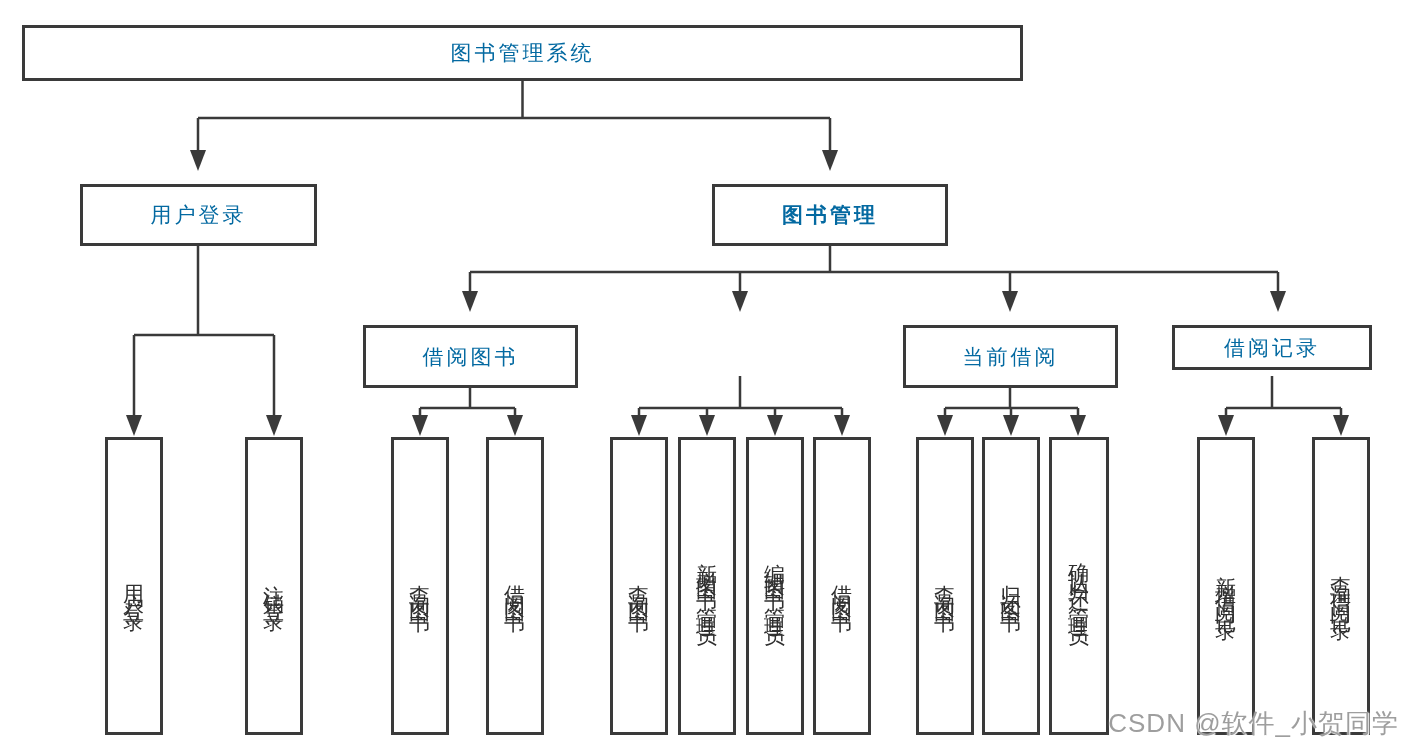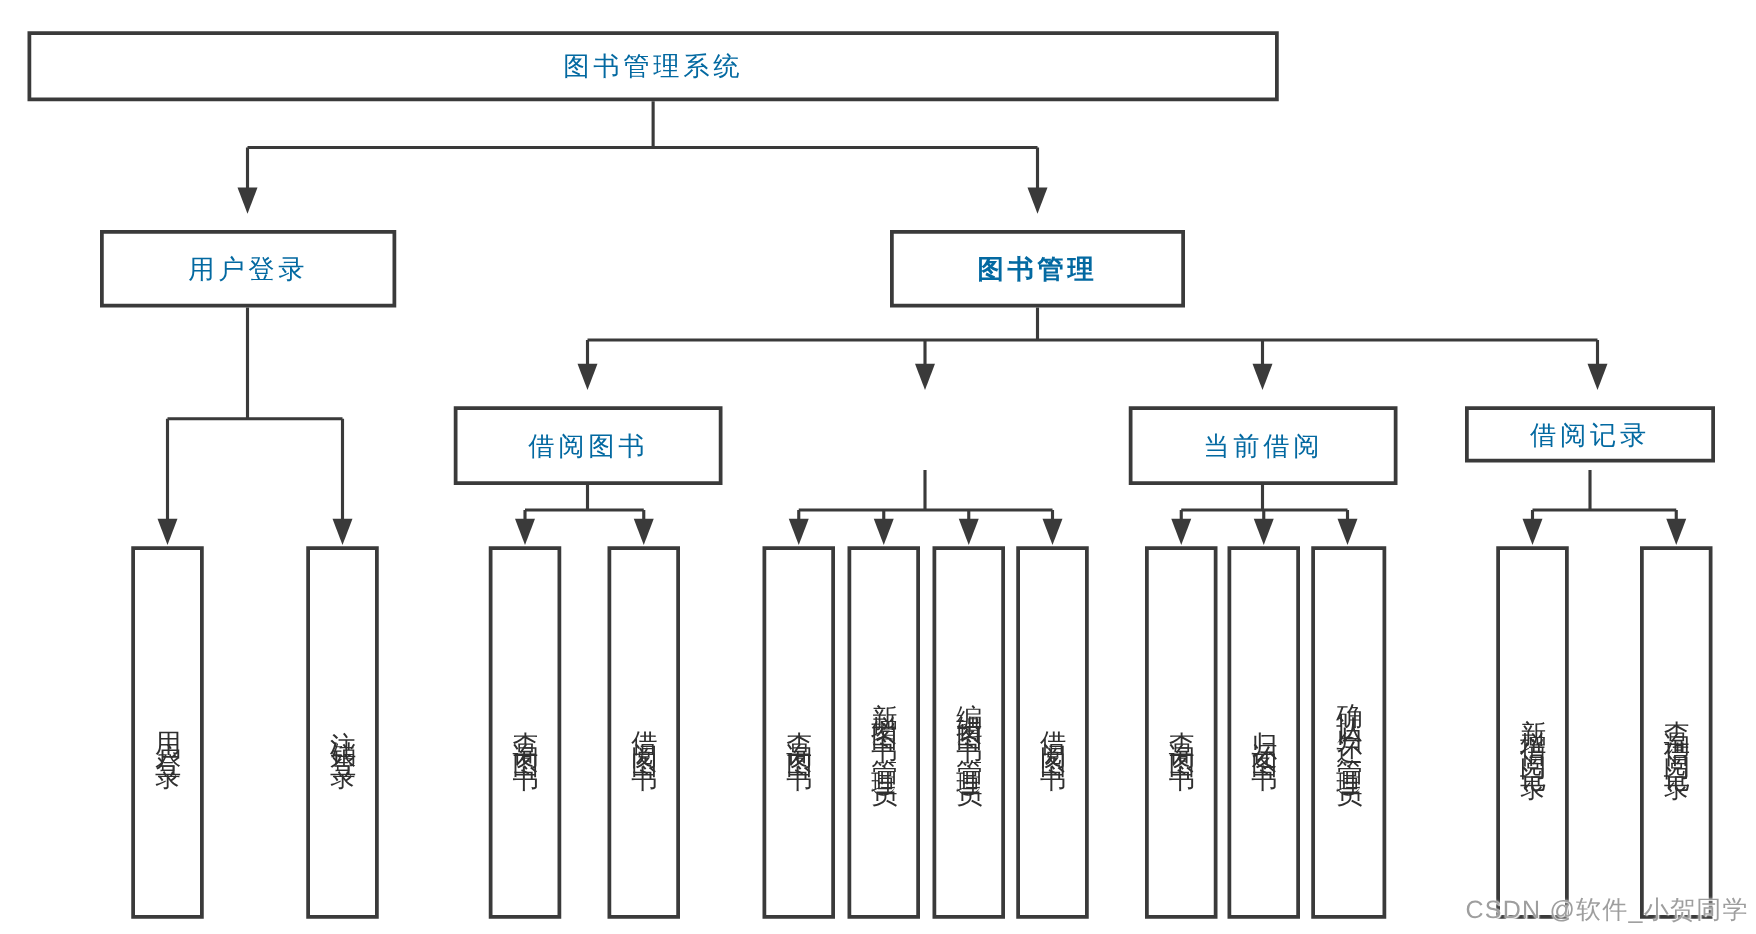--- a/index.html
+++ b/index.html
@@ -31,7 +31,7 @@
   }
   .watermark{
     position:absolute;z-index:3;right:6px;bottom:6px;
-    font-size:20px;letter-spacing:1px;color:#9e9e9e;
+    font-size:26px;letter-spacing:1px;color:#9e9e9e;
     text-shadow:0 0 2px #ffffff,1px 1px 1px #ffffff;
   }
 </style>

